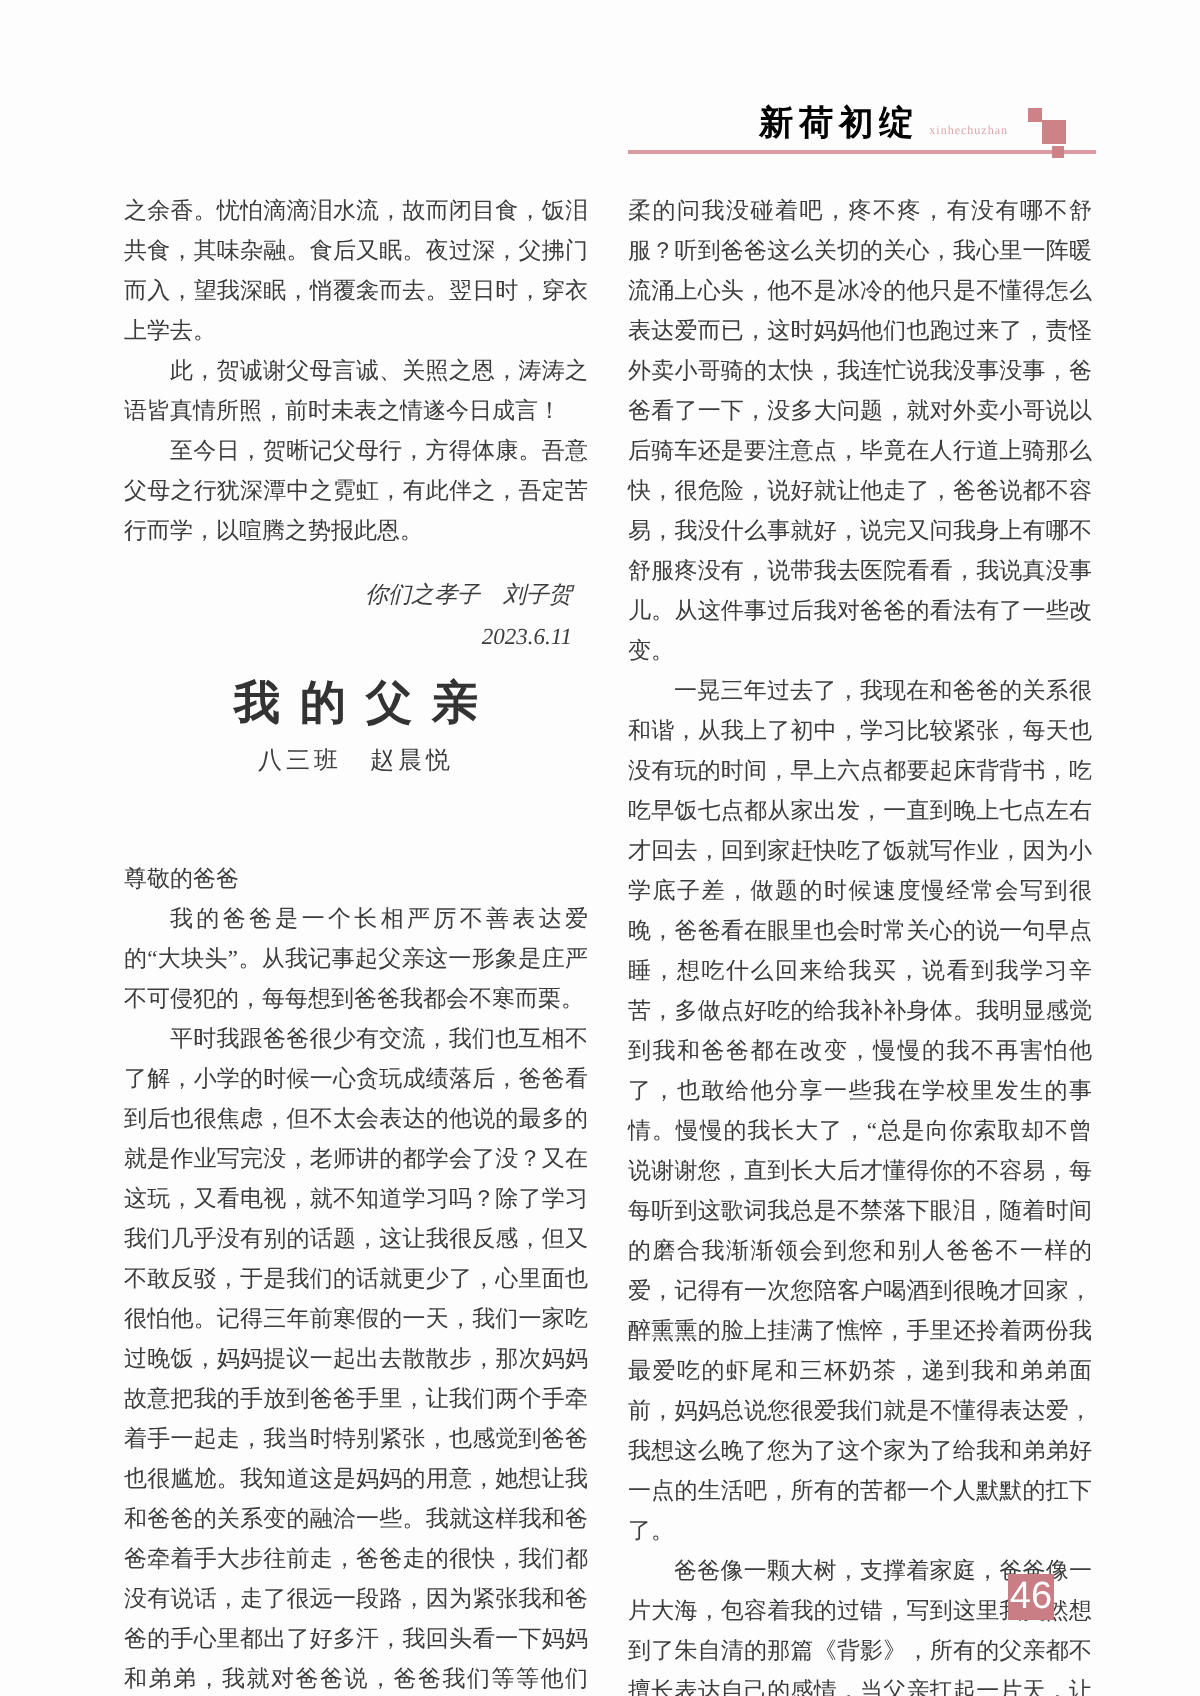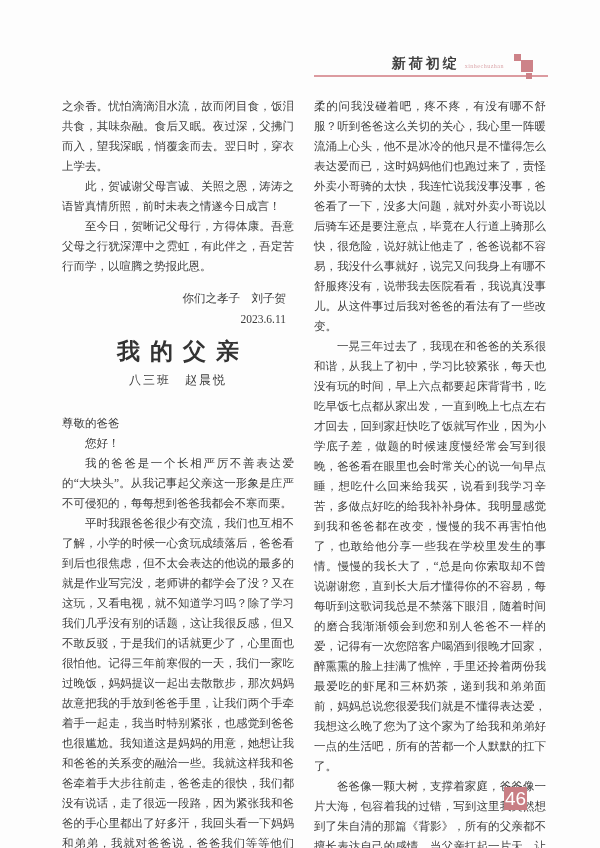--- a/index.html
+++ b/index.html
@@ -30,9 +30,9 @@
     white-space: nowrap;
   }
   .brand-cn {
-    font-size: 14px; font-weight: bold;
+    font-size: 17px; font-weight: bold;
     letter-spacing: 3px;
-    color: #404040;
+    color: #000000;
   }
   .brand-en {
     font-size: 6px; letter-spacing: 0.5px;

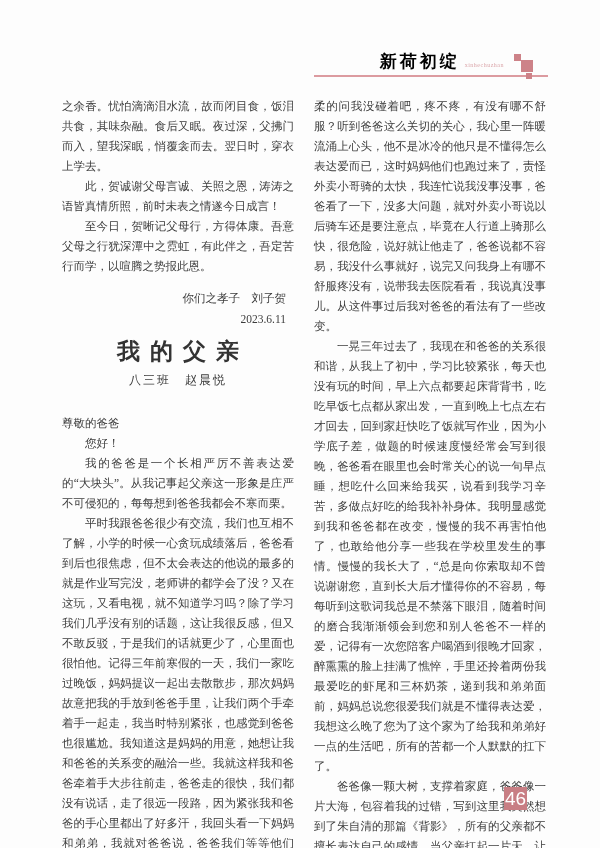--- a/index.html
+++ b/index.html
@@ -63,7 +63,7 @@
   .col p { margin: 0; text-indent: 2em; }
   .col p.noindent { text-indent: 0; }
 
-  .sig-block { text-align: right; padding-right: 8px; margin: 12px 0 10px; }
+  .sig-block { text-align: right; padding-right: 8px; margin: 12px 0 10px; font-style: italic; }
   .sig-block .sig-line { line-height: 21px; }
 
   .essay-title {

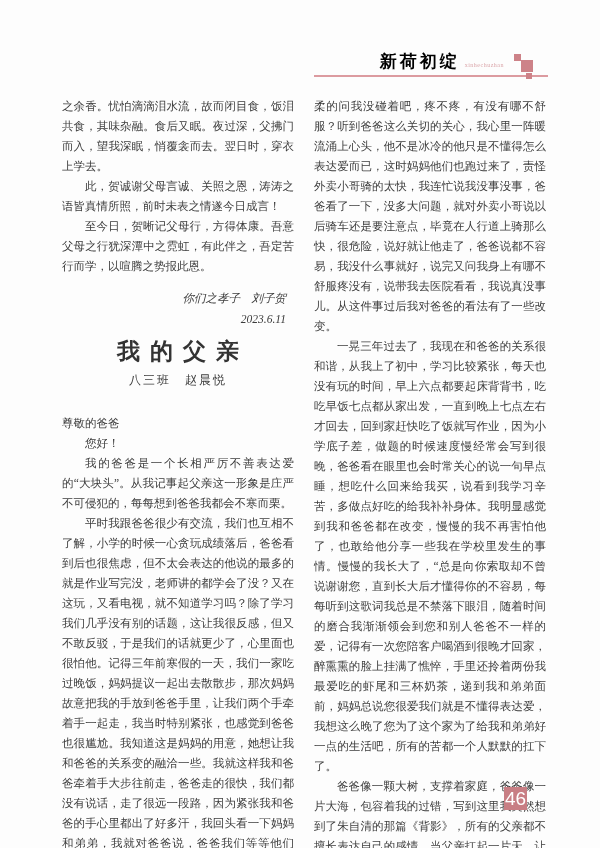--- a/index.html
+++ b/index.html
@@ -77,7 +77,7 @@
   .essay-byline {
     text-align: center;
     font-size: 12px; letter-spacing: 2px;
-    margin-bottom: 23px;
+    margin-bottom: 40px;
   }
 
   

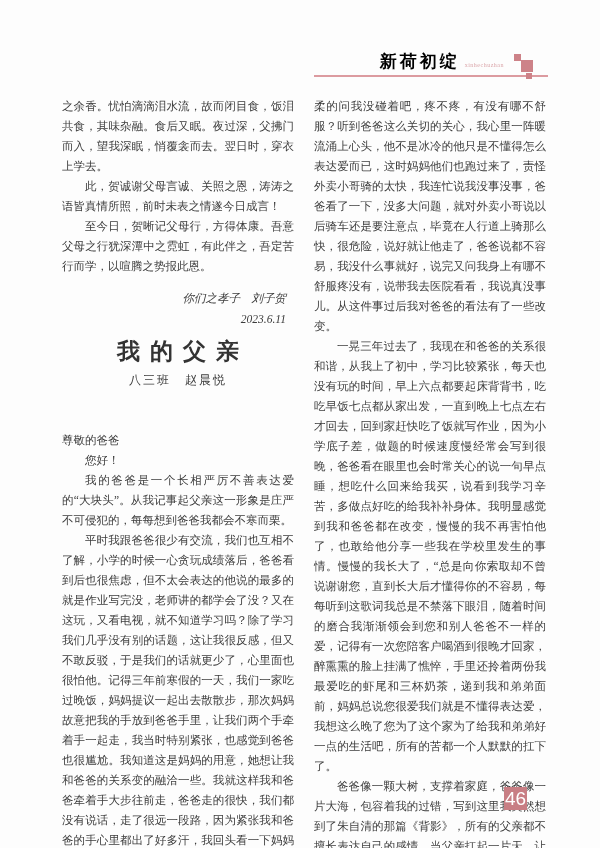--- a/index.html
+++ b/index.html
@@ -125,7 +125,6 @@
       <div class="essay-byline">八三班　赵晨悦</div>
 
       <p class="noindent">尊敬的爸爸</p>
-      <p>您好！</p>
       <p>我的爸爸是一个长相严厉不善表达爱的“大块头”。从我记事起父亲这一形象是庄严不可侵犯的，每每想到爸爸我都会不寒而栗。</p>
       <p>平时我跟爸爸很少有交流，我们也互相不了解，小学的时候一心贪玩成绩落后，爸爸看到后也很焦虑，但不太会表达的他说的最多的就是作业写完没，老师讲的都学会了没？又在这玩，又看电视，就不知道学习吗？除了学习我们几乎没有别的话题，这让我很反感，但又不敢反驳，于是我们的话就更少了，心里面也很怕他。记得三年前寒假的一天，我们一家吃过晚饭，妈妈提议一起出去散散步，那次妈妈故意把我的手放到爸爸手里，让我们两个手牵着手一起走，我当时特别紧张，也感觉到爸爸也很尴尬。我知道这是妈妈的用意，她想让我和爸爸的关系变的融洽一些。我就这样我和爸爸牵着手大步往前走，爸爸走的很快，我们都没有说话，走了很远一段路，因为紧张我和爸爸的手心里都出了好多汗，我回头看一下妈妈和弟弟，我就对爸爸说，爸爸我们等等他们吧，爸爸嗯了一声松开了我的手，我也终于摆脱尴尬的气氛，飞快的跑回去找妈妈他们，可能是心情复杂太激动没有看到一辆送外卖的小哥正朝我飞快的骑过来嘭的一声把我撞倒了，这时我看到爸爸飞快的朝我这边跑来把我扶起来温</p>
     </section>

